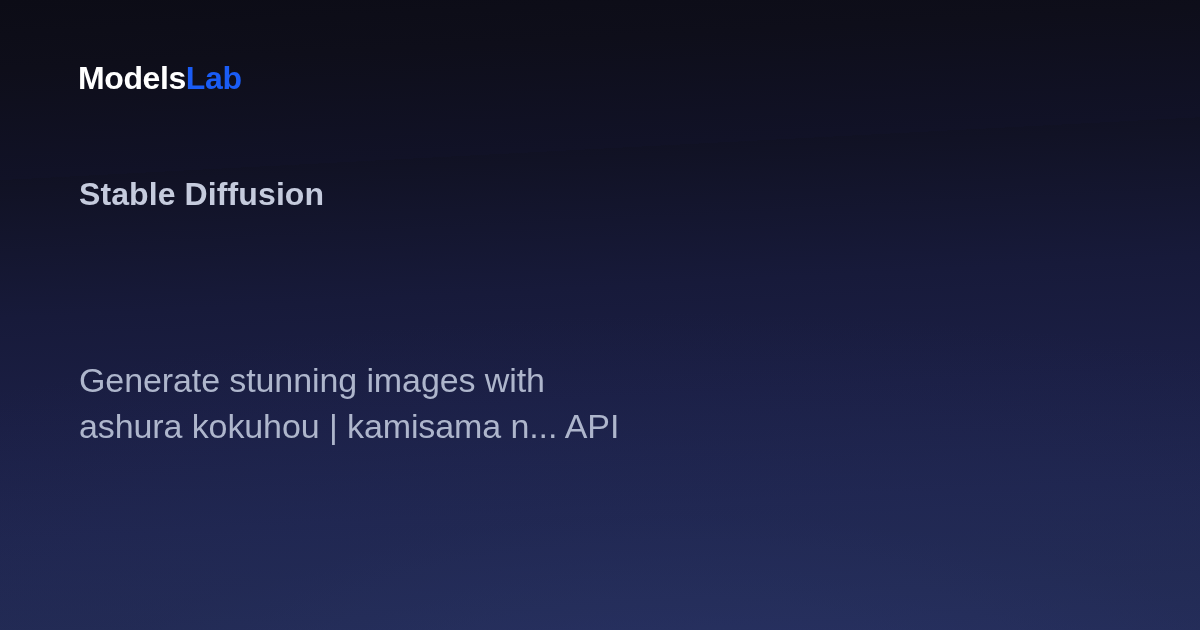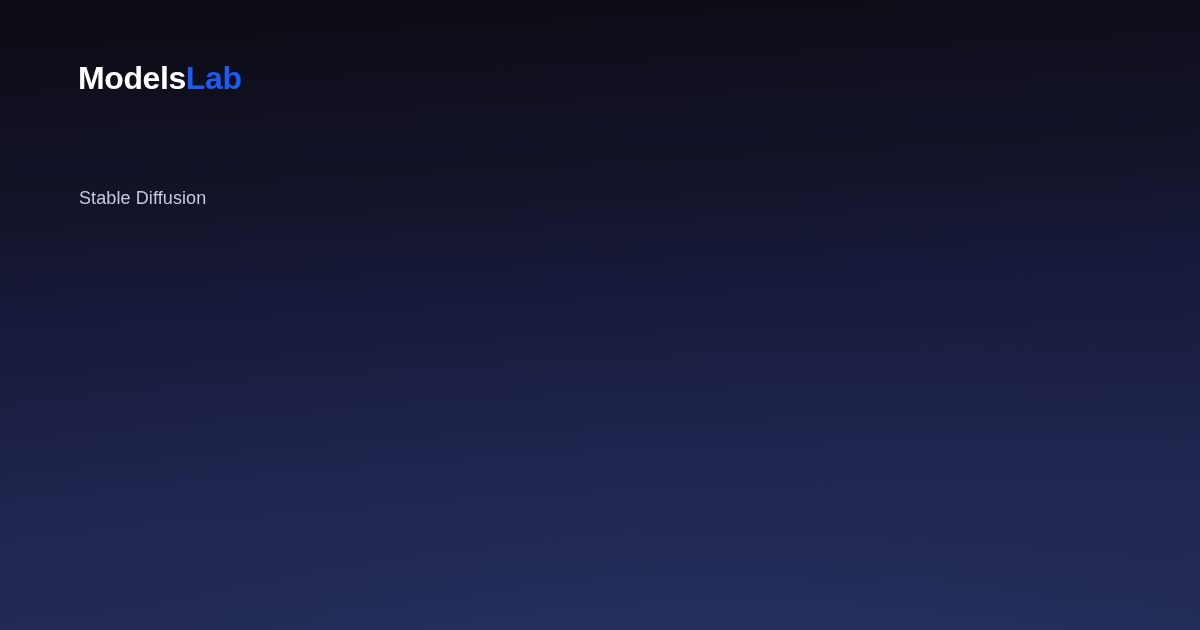--- a/index.html
+++ b/index.html
@@ -71,9 +71,9 @@
   .category-label {
     position: absolute;
     left: 79px;
-    top: 188px;
-    font-size: 18px;
-    font-weight: 400;
+    top: 176px;
+    font-size: 32px;
+    font-weight: 700;
     letter-spacing: 0.1px;
     line-height: 1.15;
     color: #c5cbdd;

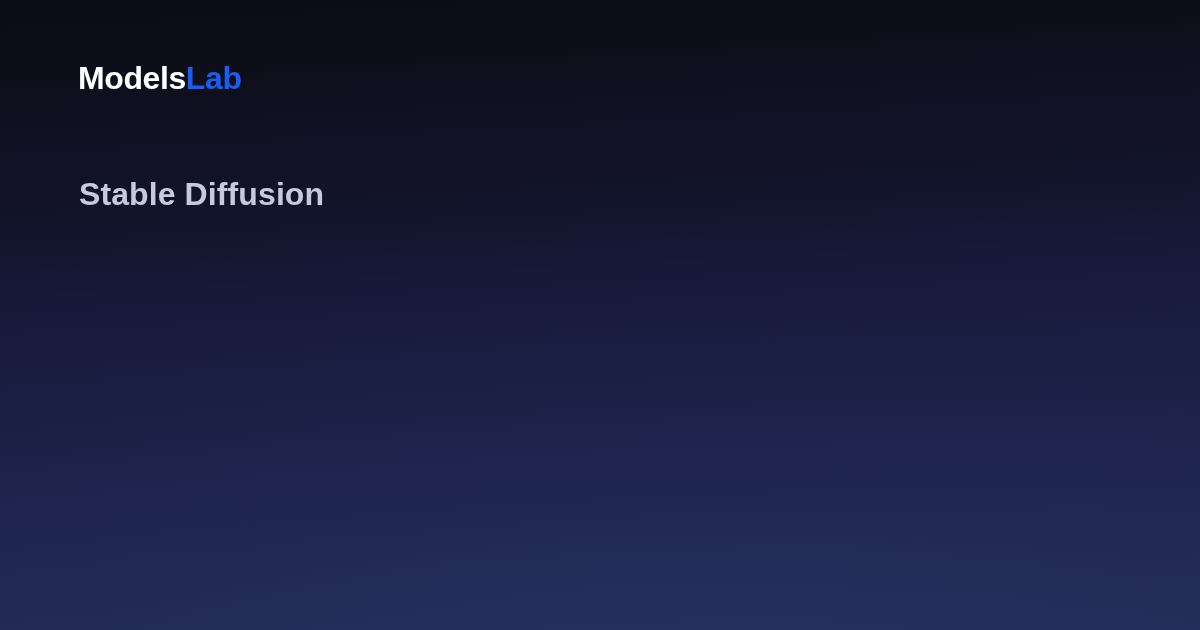--- a/index.html
+++ b/index.html
@@ -124,6 +124,10 @@
     <div class="category-label">Stable Diffusion</div>
 
 
+    <p class="card-description">
+      <span class="desc-line">Generate stunning images with</span>
+      <span class="desc-line">ashura kokuhou | kamisama n... API</span>
+    </p>
 
   </div>
 </div>

